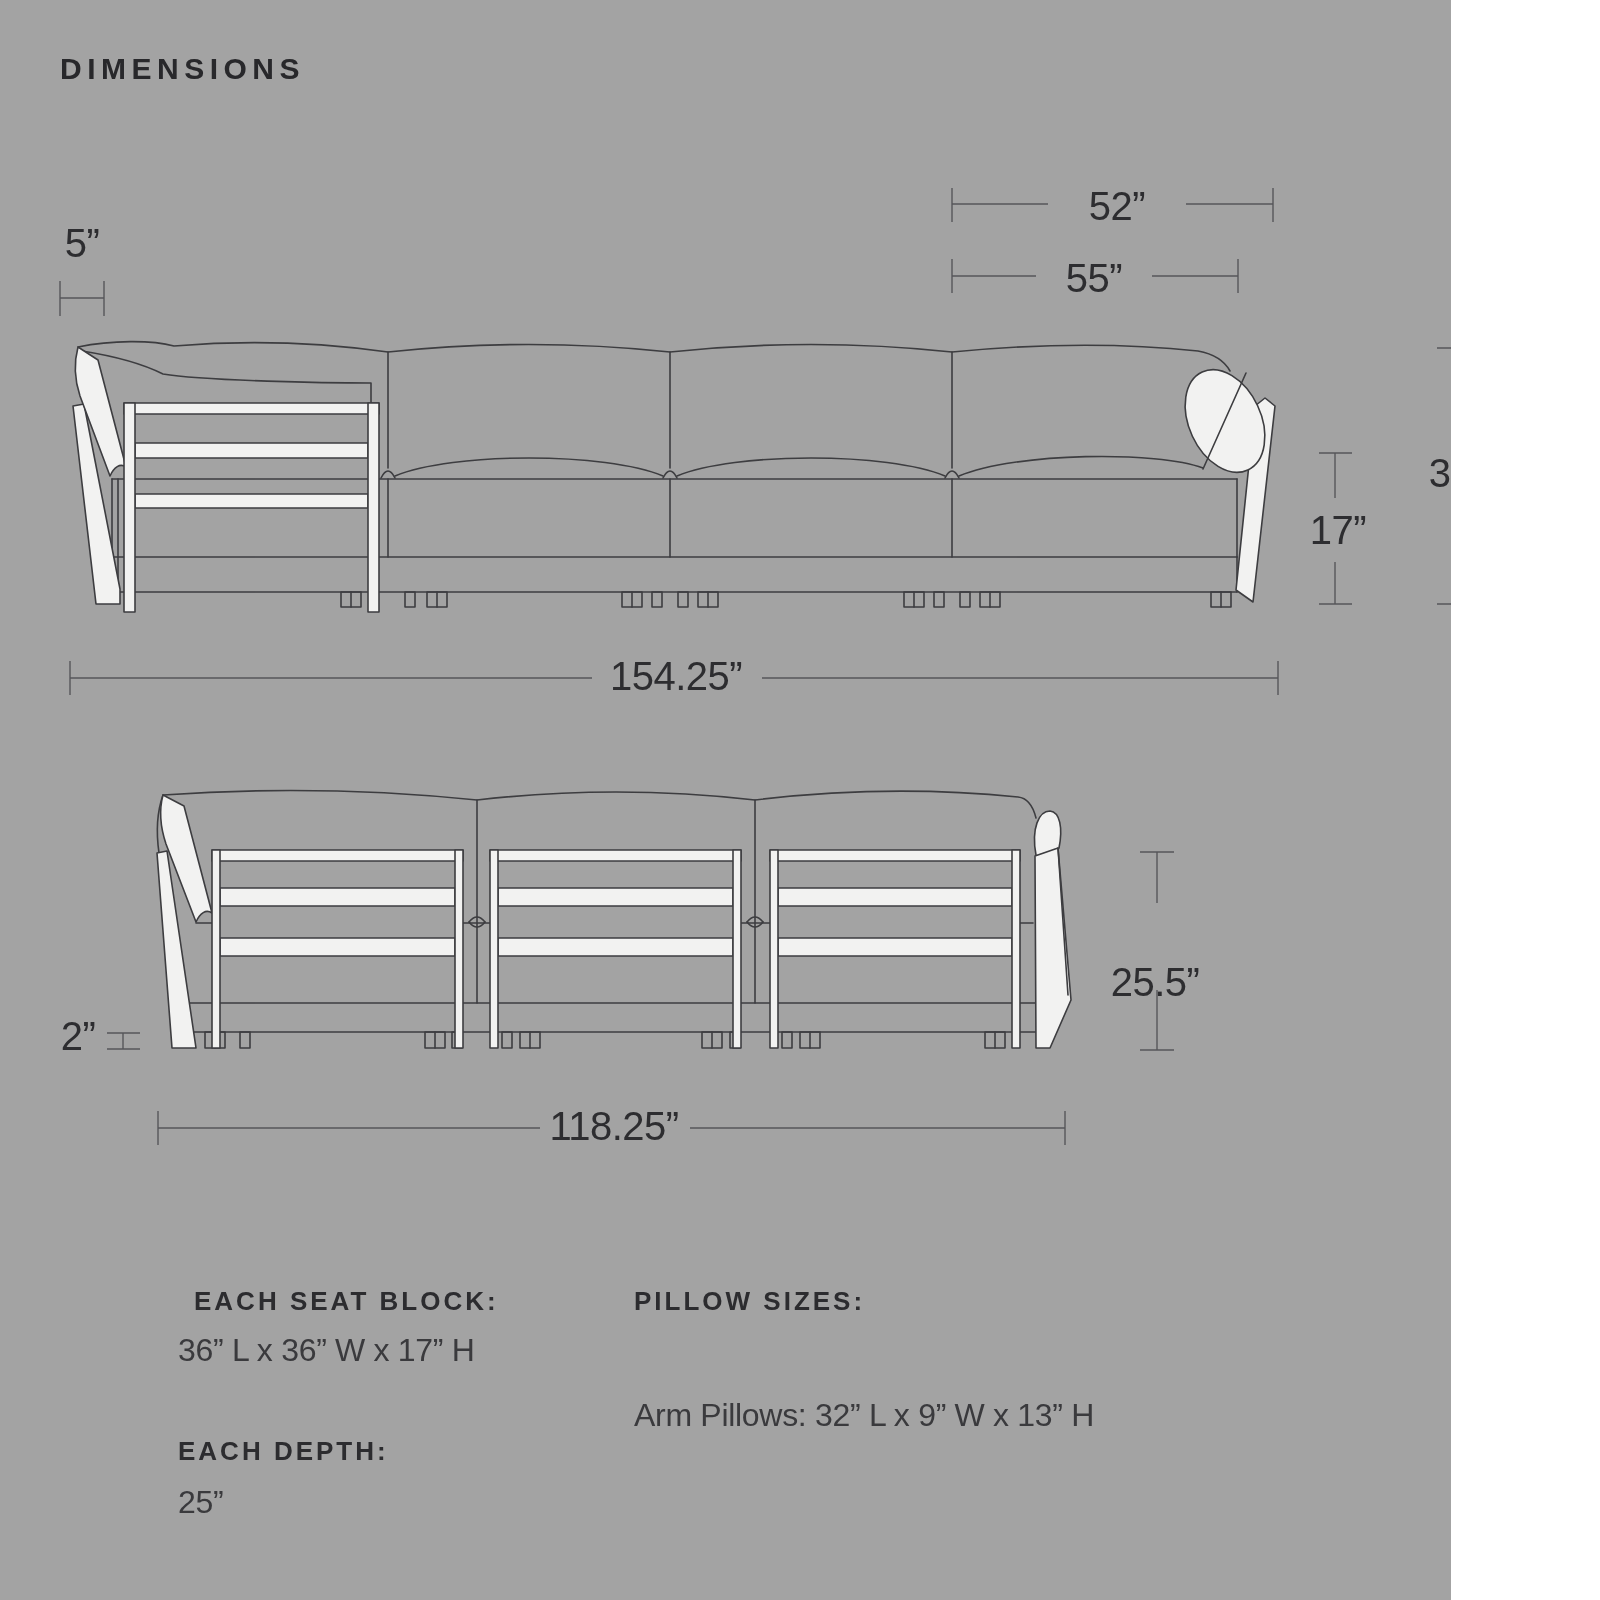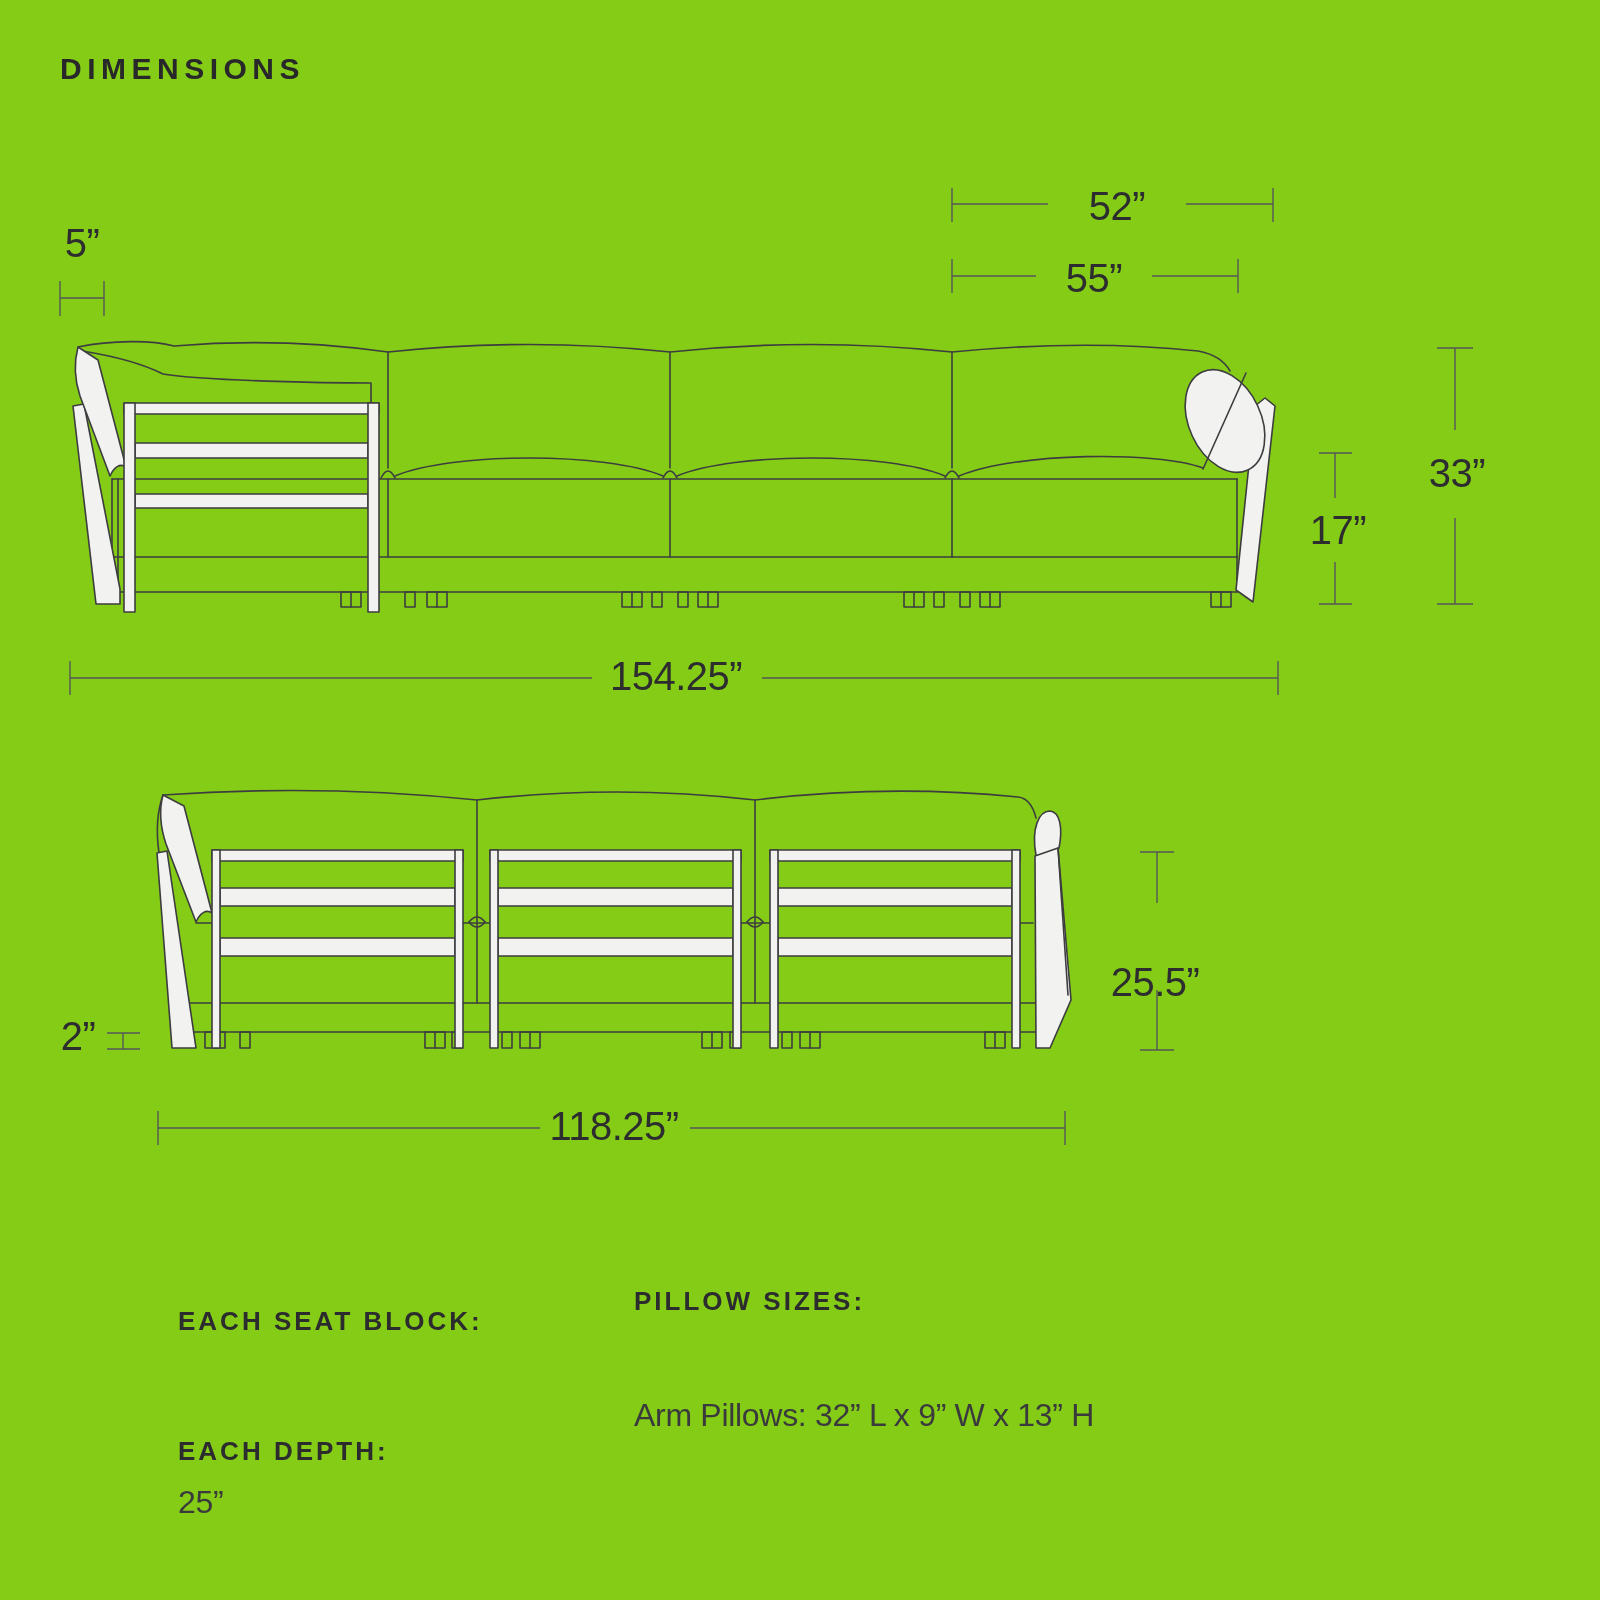--- a/index.html
+++ b/index.html
@@ -5,8 +5,8 @@
   html,body{margin:0;padding:0;}
   #canvas{
     position:relative;
-    width:1600px;height:1600px;
-    background:#84cc16;
+    width:1451px;height:1600px;
+    background:#a3a3a3;
     font-family:"Liberation Sans", sans-serif;
     color:#2d2d30;
     overflow:hidden;

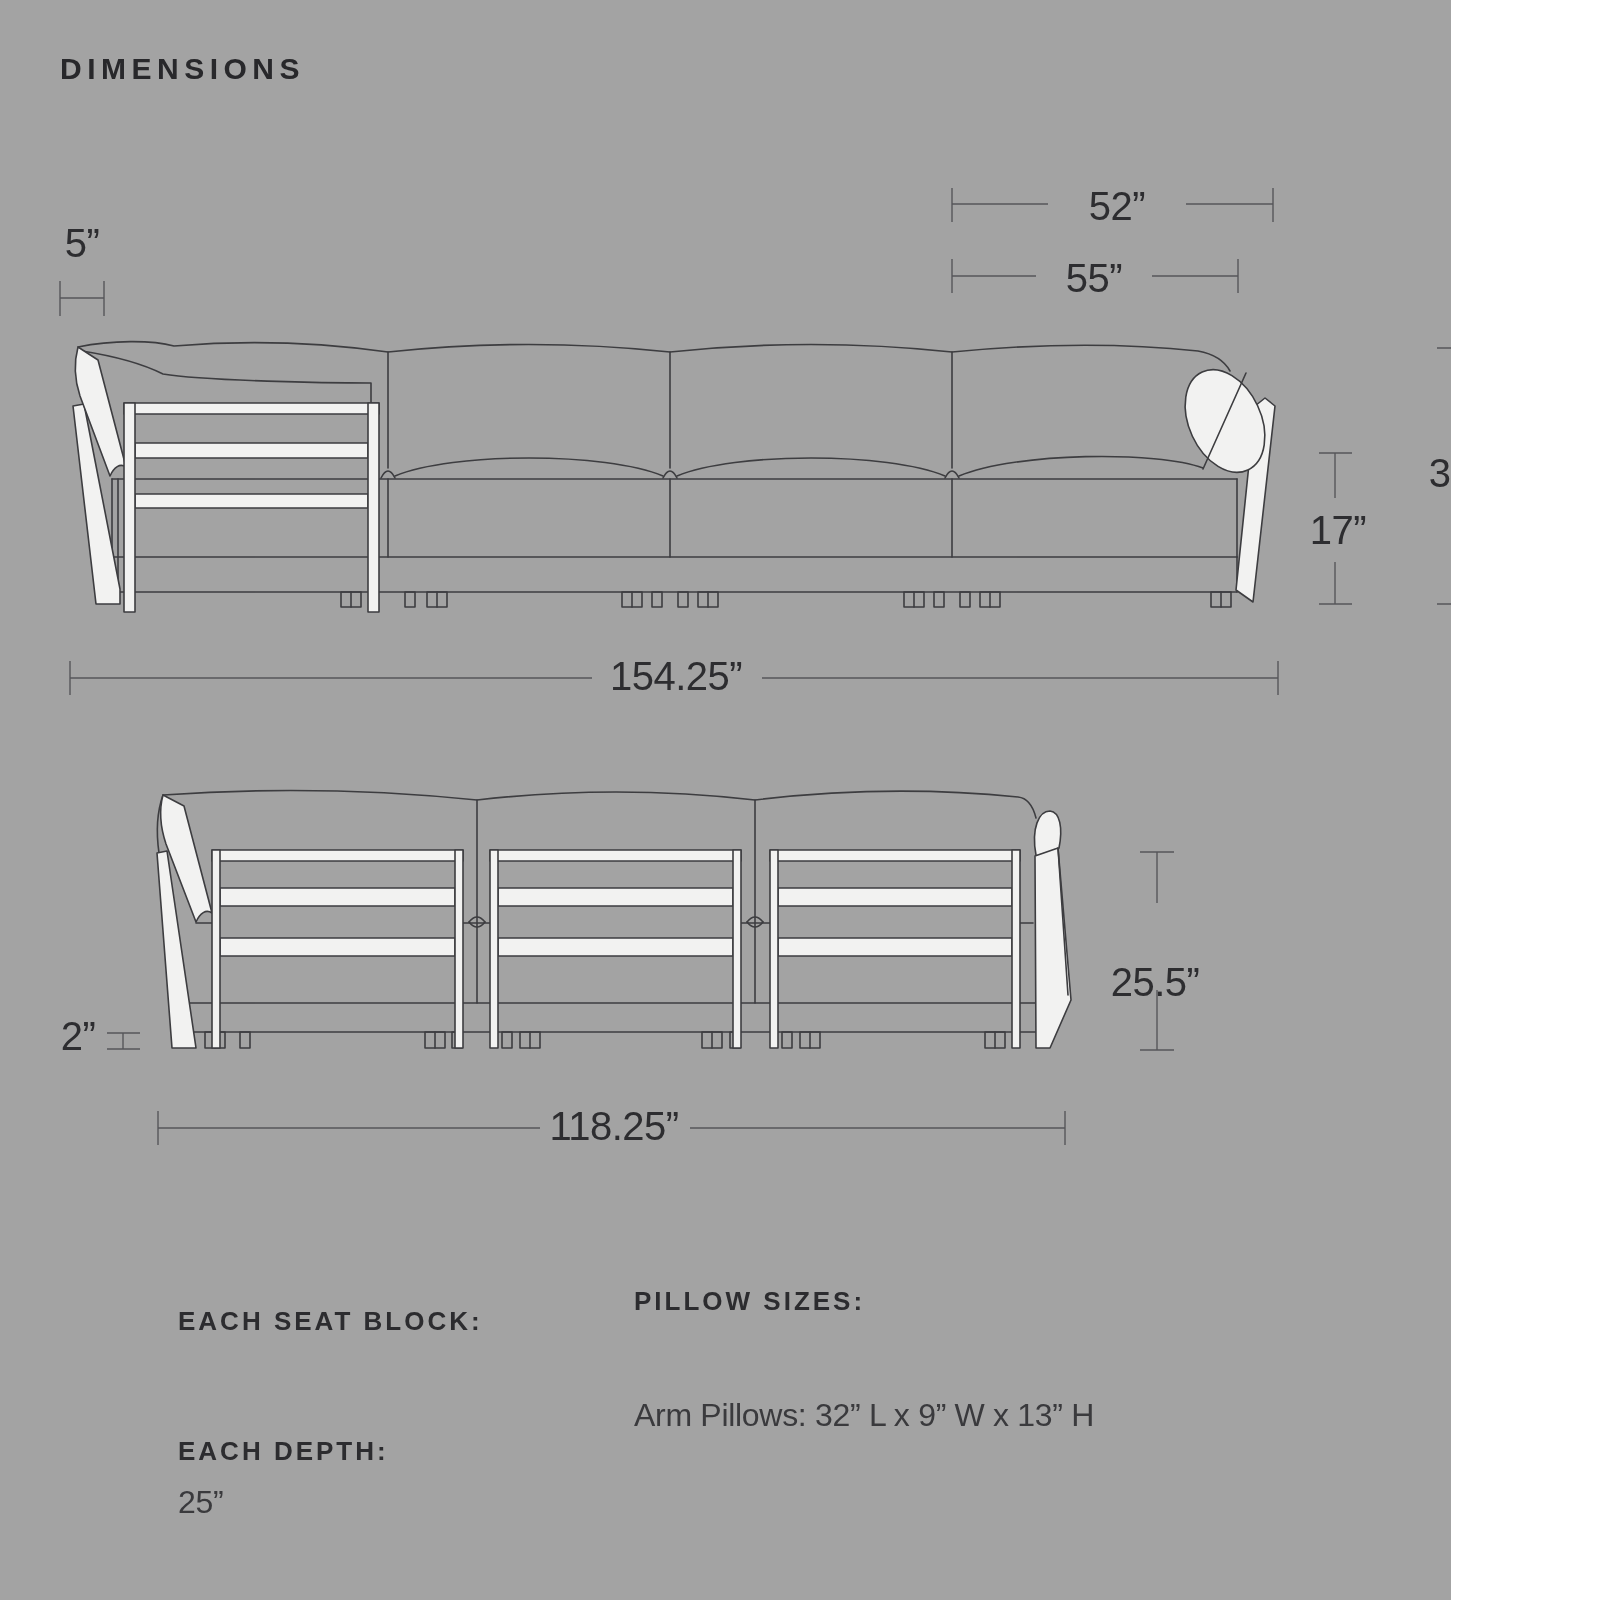--- a/index.html
+++ b/index.html
@@ -258,7 +258,7 @@
   <div class="dim-label" style="left:1155px;top:982px;">25.5”</div>
   <div class="dim-label" style="left:614px;top:1126px;">118.25”</div>
 
-  <div class="spec-heading" style="left:178px;top:1286px;margin-top:20px;">EACH SEAT BLOCK:</div>
+  <div class="spec-heading" style="left:194px;top:1286px;">EACH SEAT BLOCK:</div>
   <div class="spec-heading" style="left:178px;top:1436px;">EACH DEPTH:</div>
   <div class="spec-value" style="left:178px;top:1484px;">25”</div>
 

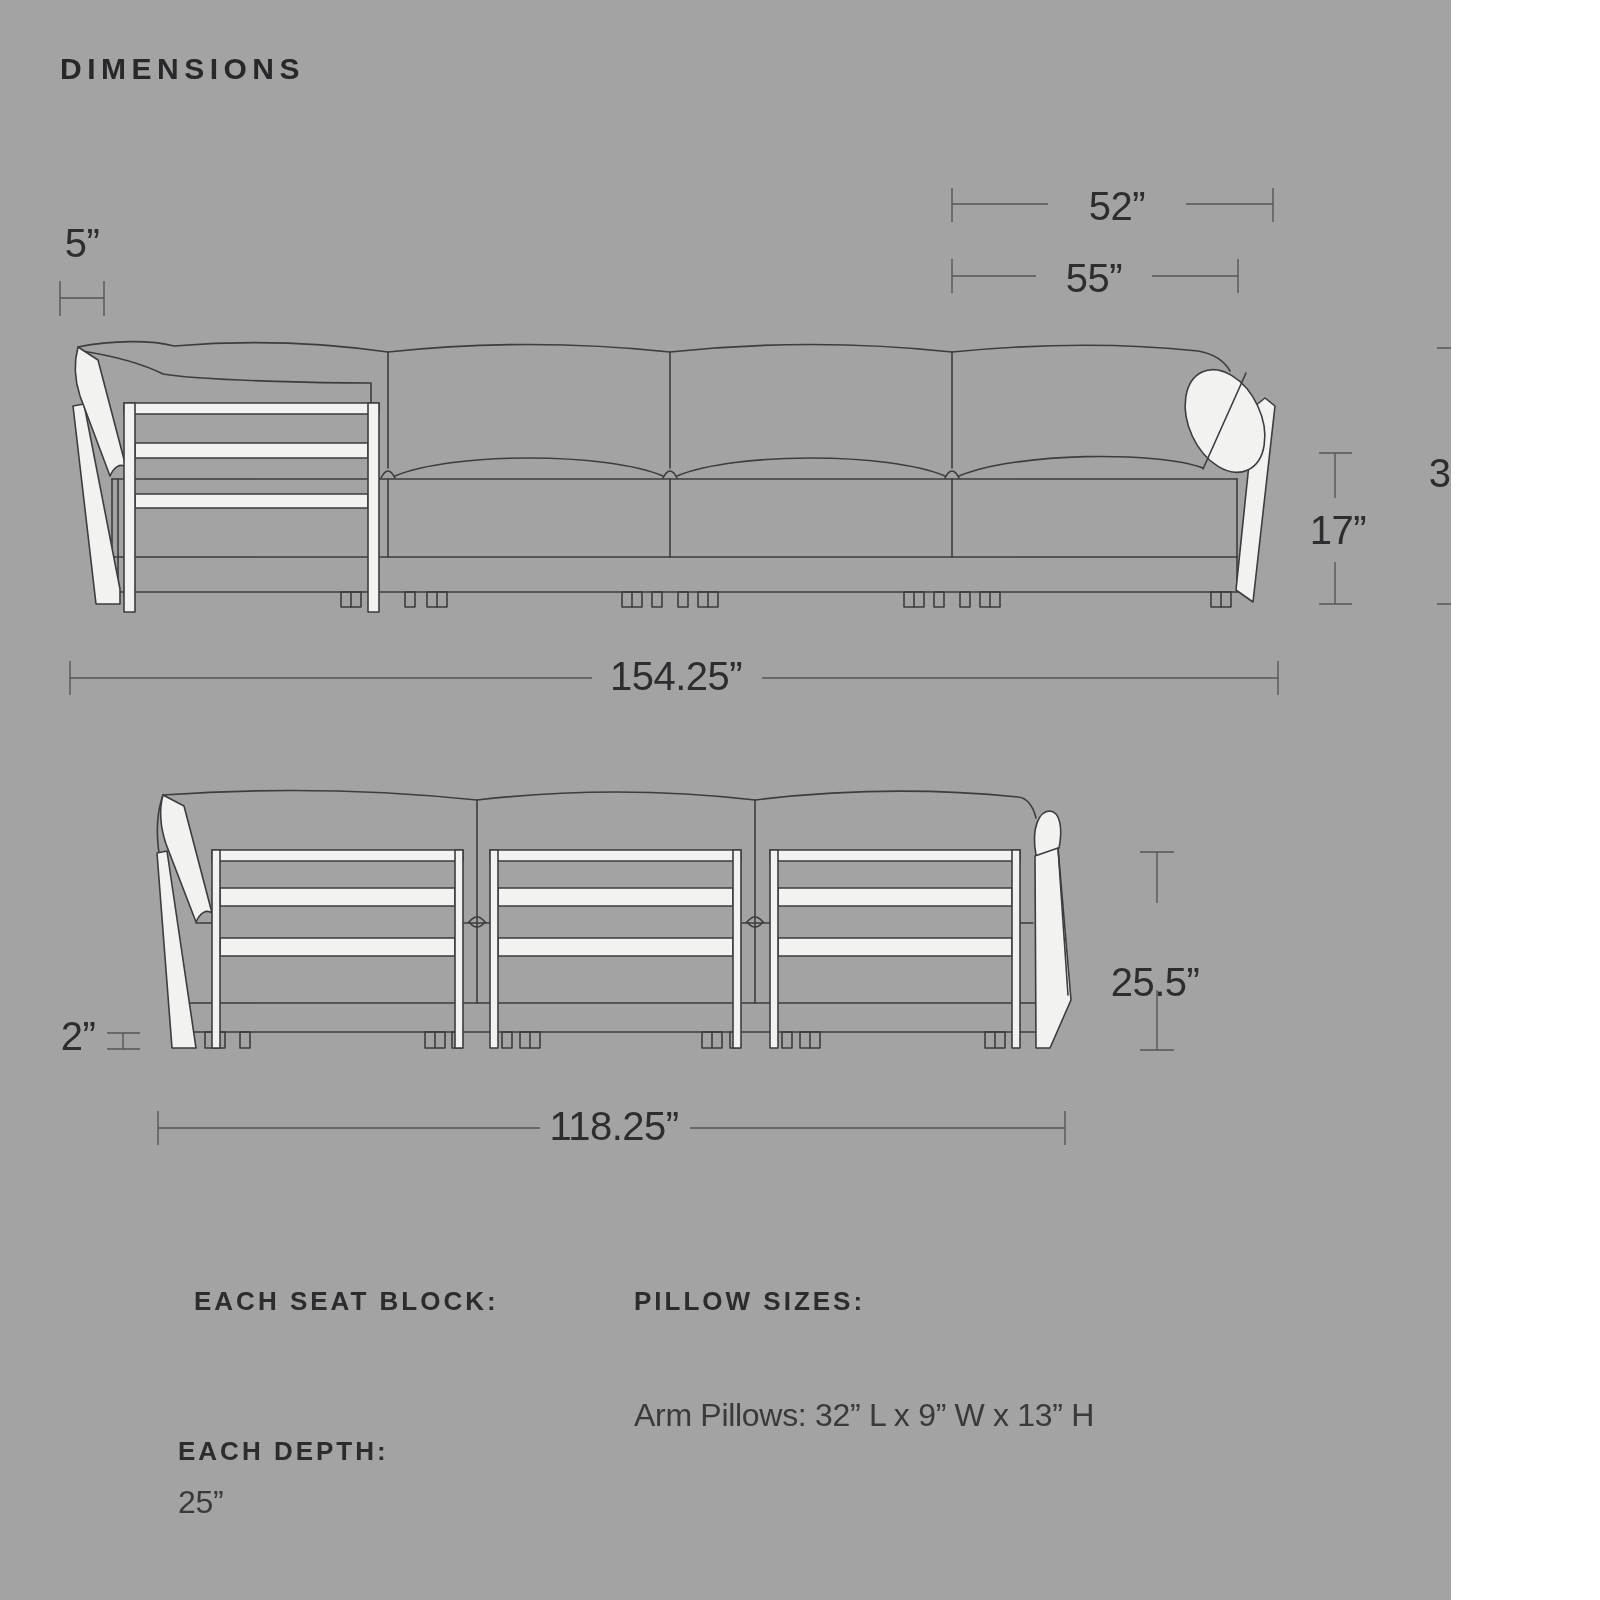--- a/index.html
+++ b/index.html
@@ -259,6 +259,7 @@
   <div class="dim-label" style="left:614px;top:1126px;">118.25”</div>
 
   <div class="spec-heading" style="left:194px;top:1286px;">EACH SEAT BLOCK:</div>
+  <div class="spec-value" style="left:178px;top:1332px;">36” L x 36” W x 17” H</div>
   <div class="spec-heading" style="left:178px;top:1436px;">EACH DEPTH:</div>
   <div class="spec-value" style="left:178px;top:1484px;">25”</div>
 

